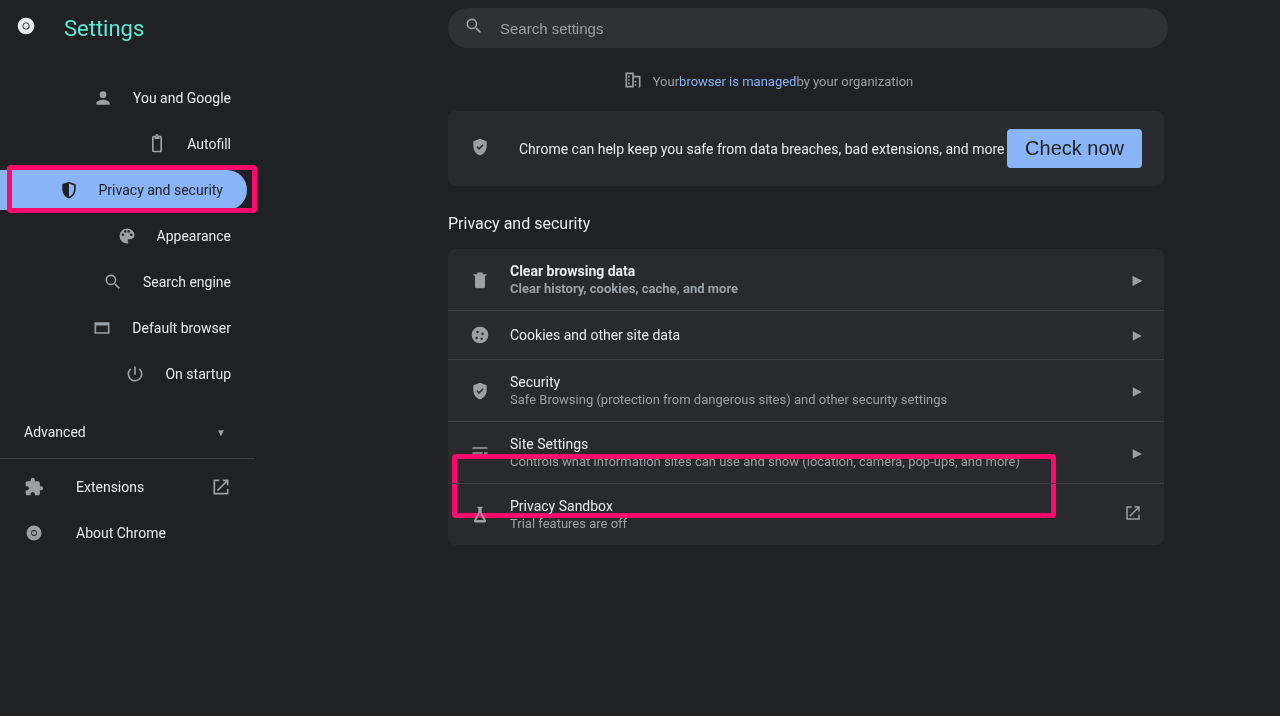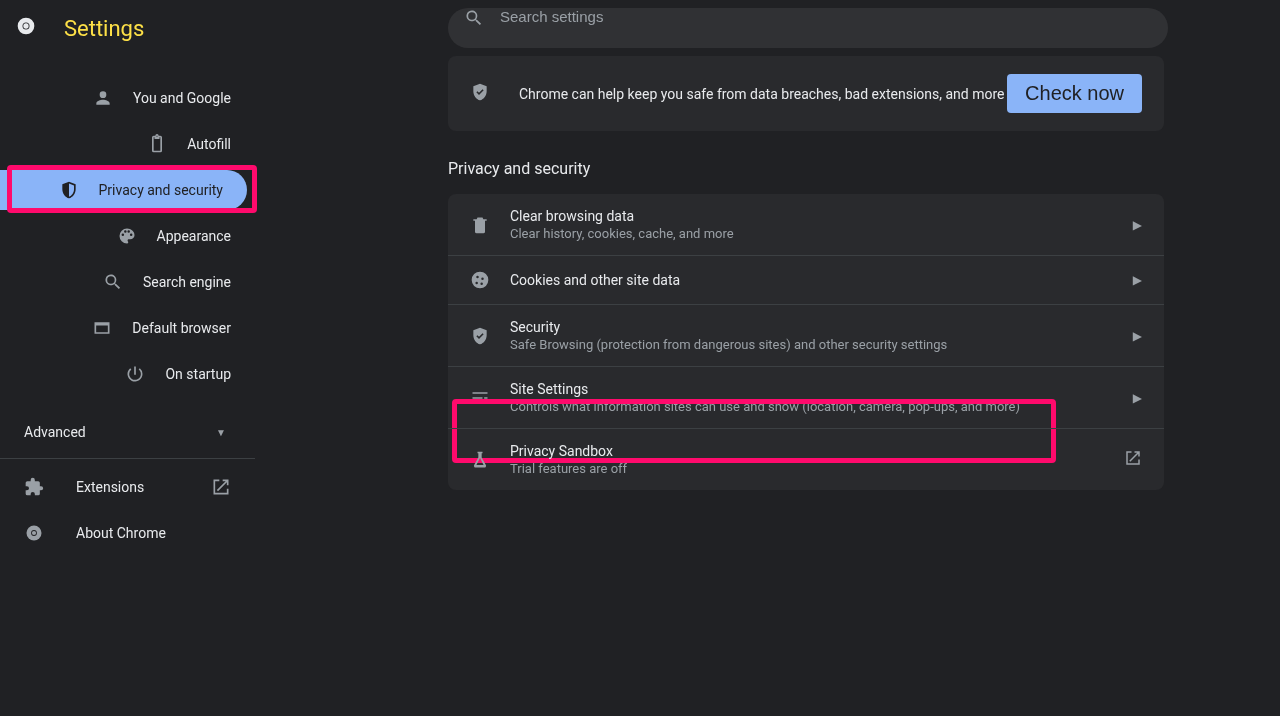--- a/index.html
+++ b/index.html
@@ -25,7 +25,7 @@
   .page-title {
     font-size: 22px;
     font-weight: 400;
-    color: #fde047;
+    color: #5eead4;
   }
   .search-container {
     margin-left: auto;

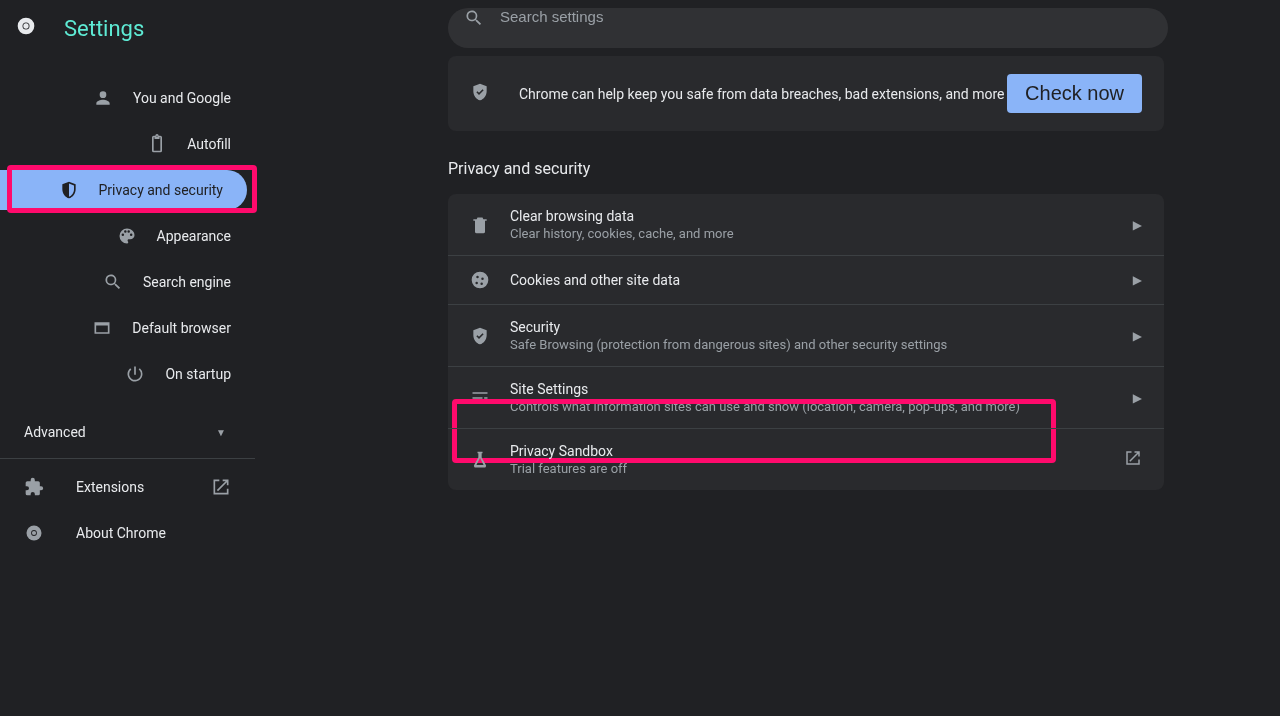--- a/index.html
+++ b/index.html
@@ -37,7 +37,7 @@
     background: #303134;
     border-radius: 20px;
     display: flex;
-    align-items: flex-start;
+    align-items: center;
     padding: 0 16px;
   }
   .search-container .icon { margin-right: 16px; color: #9aa0a6; }

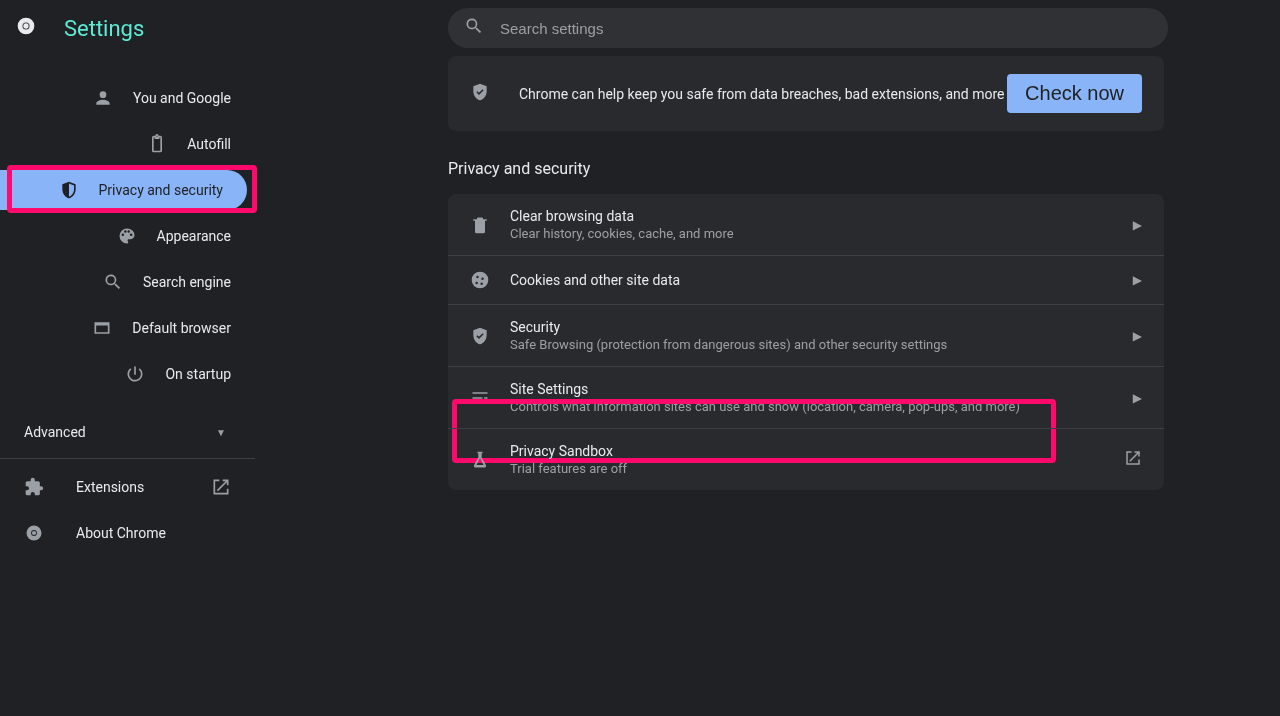--- a/index.html
+++ b/index.html
@@ -257,6 +257,14 @@
   </div>
 
   <div class="main">
+    <div class="managed-banner">
+      <span class="icon"><svg width="18" height="18" viewBox="0 0 24 24" fill="#9aa0a6">
+            <path d="M3 3h10v4h8v14H3V3zm2 2v14h6V5H5zm8 4v12h6V9h-6zM6 7h2v2H6V7zm0 4h2v2H6v-2zm0 4h2v2H6v-2zm8-2h2v2h-2v-2zm0 4h2v2h-2v-2z"></path>
+          </svg></span>
+      <span>Your </span>
+      <span class="managed-link">browser is managed</span>
+      <span> by your organization</span>
+    </div>
 
     <div class="center-col">
       <div class="card">

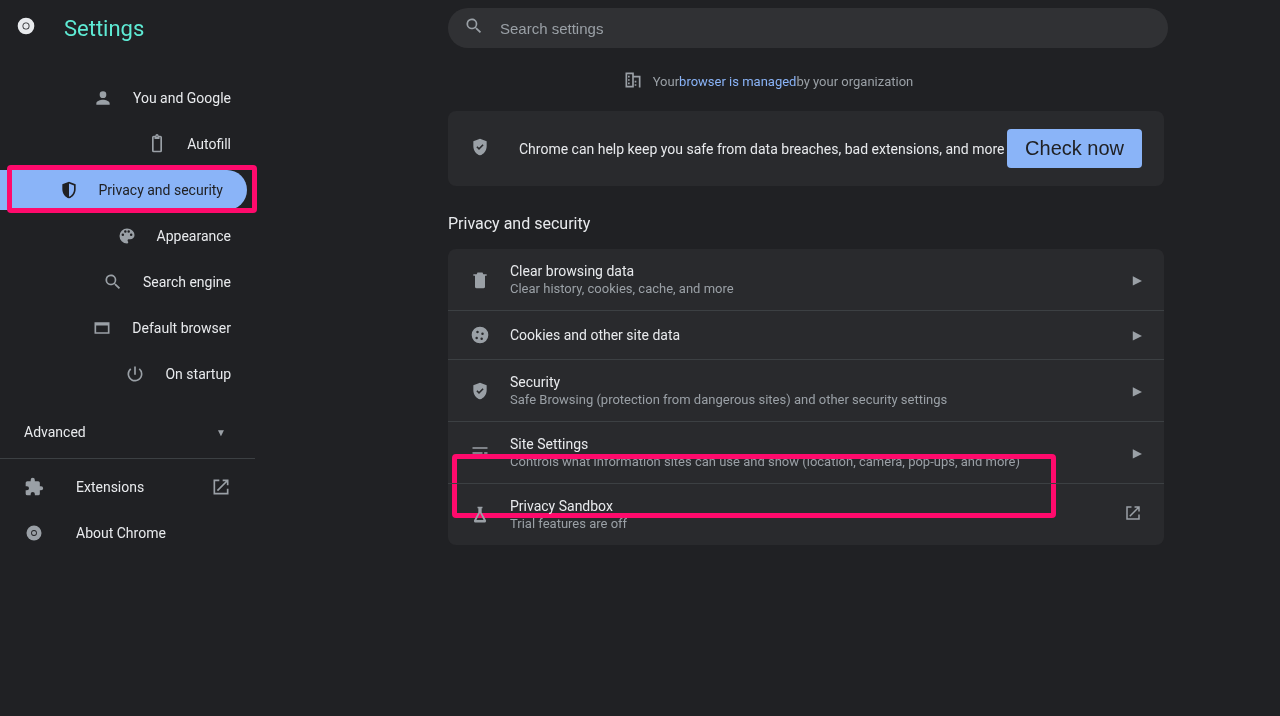--- a/index.html
+++ b/index.html
@@ -125,7 +125,7 @@
     display:flex; align-items:center; padding: 14px 22px;
     border-top: 1px solid #3c4043; cursor:pointer; position:relative;
   }
-  .list-row:first-child { border-top:none; }
+  .list-row:first-child { border-top:none;font-weight:bold; }
   .list-row .row-icon { width:20px; margin-right:20px; color:#9aa0a6; display:flex; align-items:center; justify-content:center;}
   .row-text { flex:1; }
   .row-title { font-size:14px; color:#e8eaed; }

